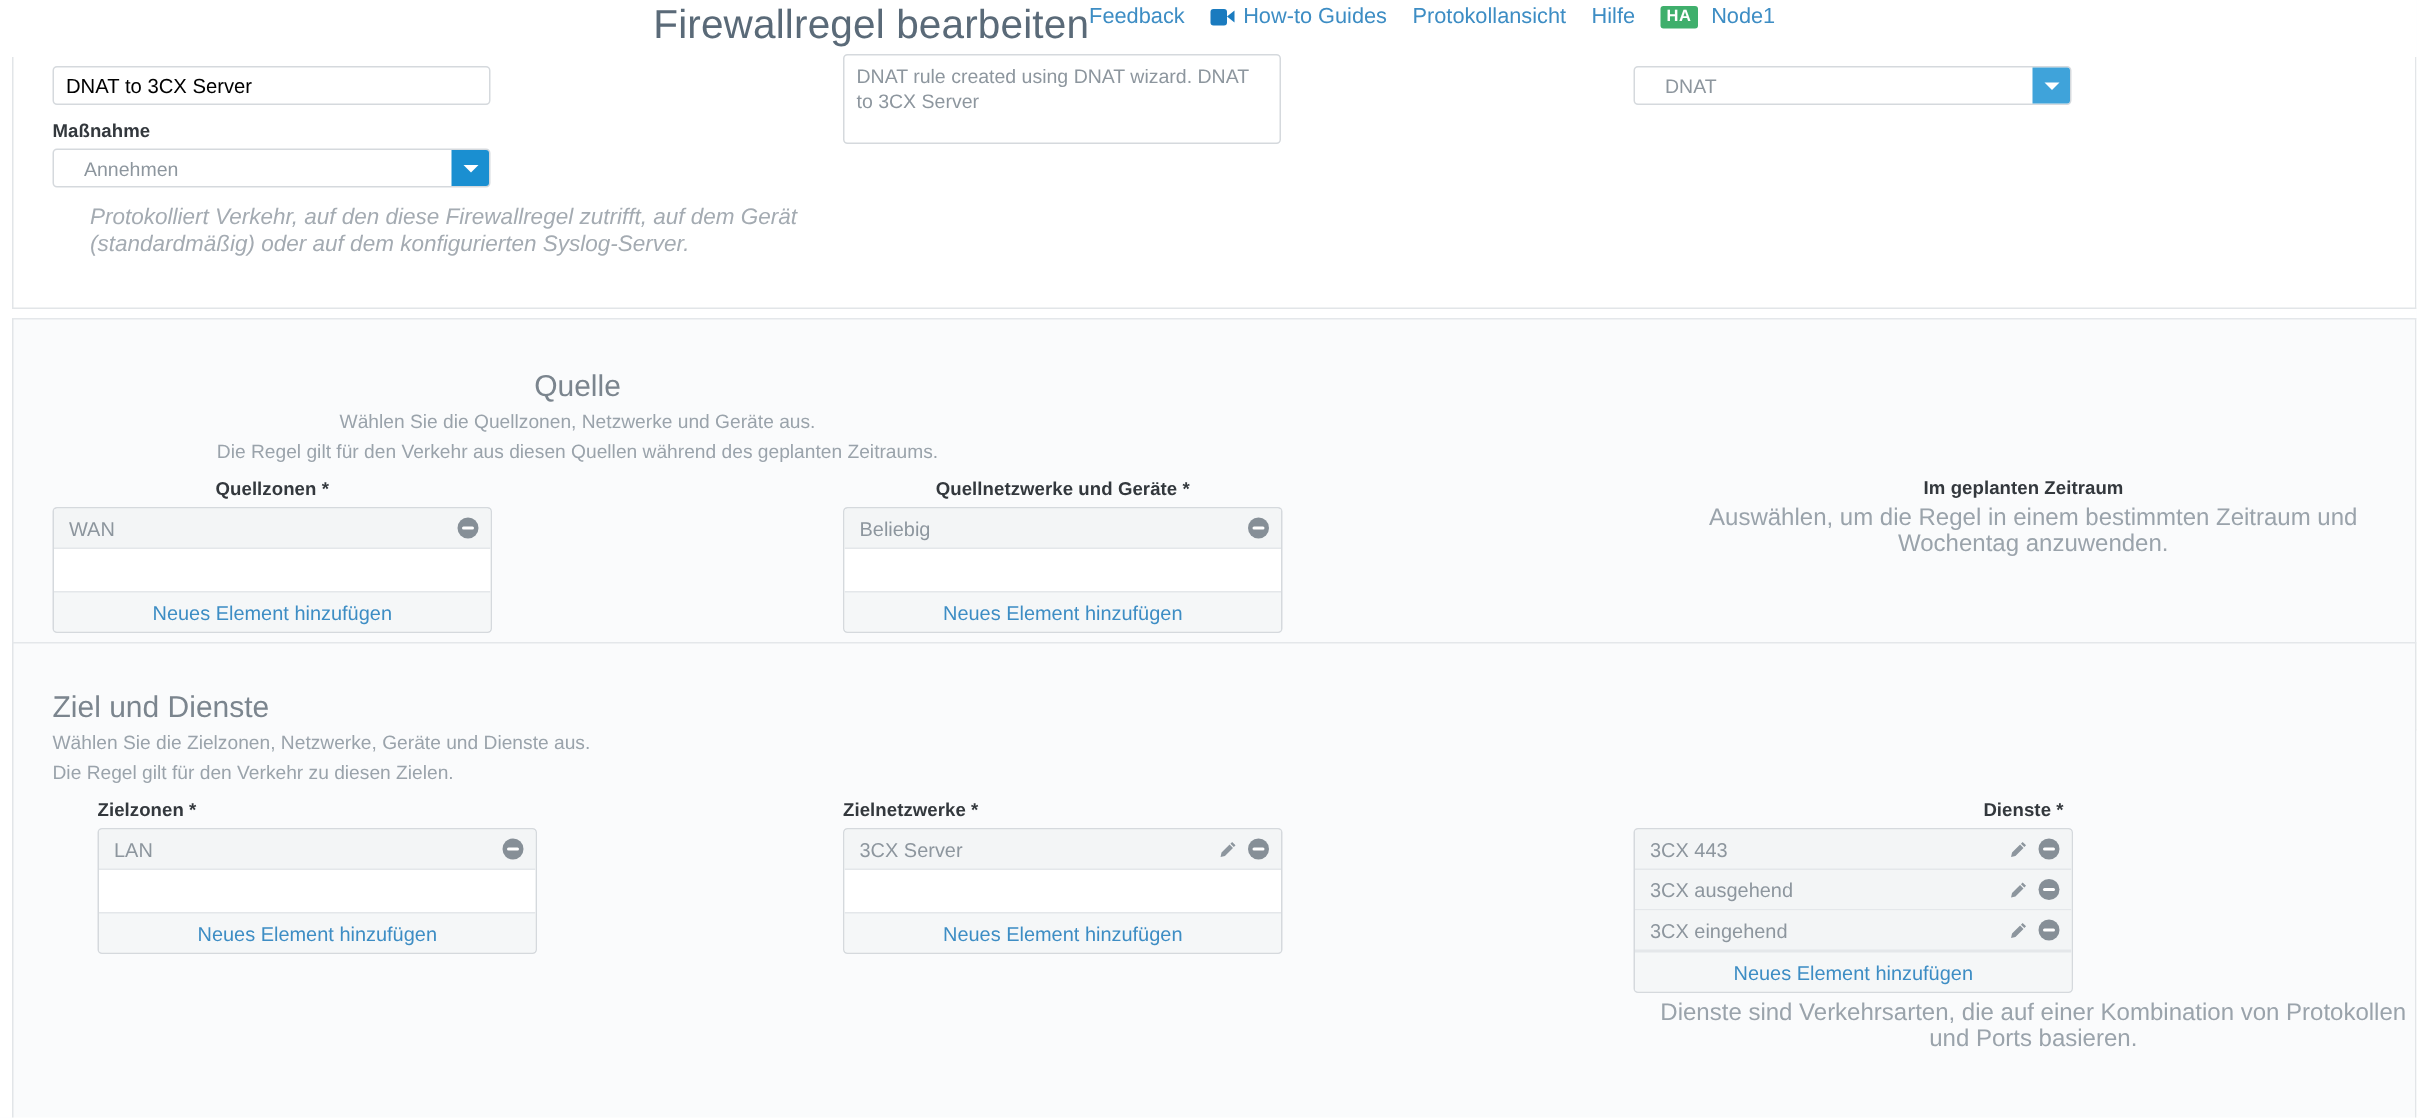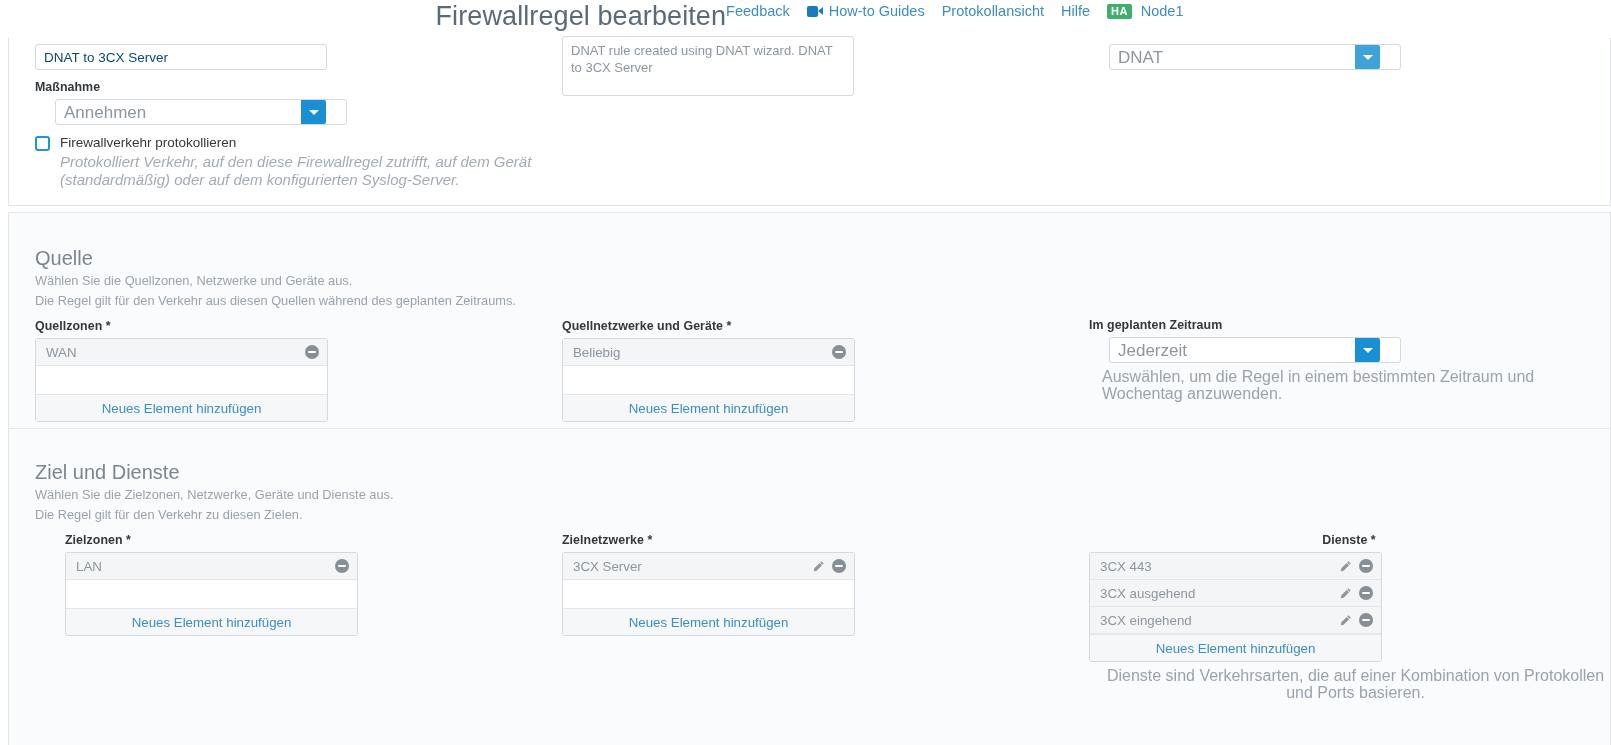--- a/index.html
+++ b/index.html
@@ -121,7 +121,7 @@
     border: 1px solid #d5d9dd;
     border-radius: 3px;
     background: #ffffff;
-    color: #0c4a6e;
+    color: #000000;
     font-size: 13.5px;
     padding: 3px 8px;
     line-height: 20px;

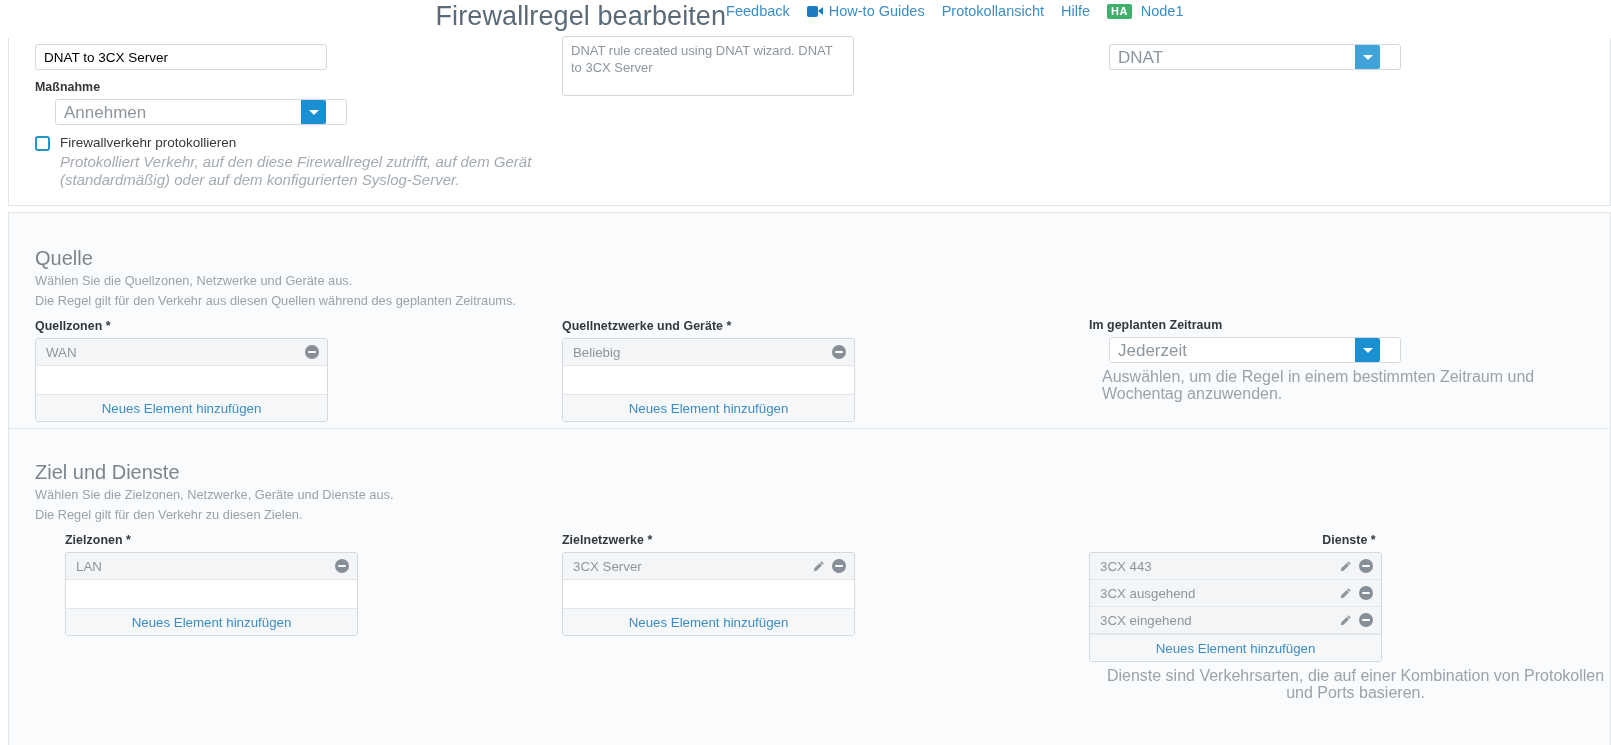--- a/index.html
+++ b/index.html
@@ -139,10 +139,9 @@
     border-radius: 3px;
     background: #ffffff;
     color: #8d969e;
-    font-size: 17px;
-    padding: 3px 8px;
+    font-size: 13px;
+    padding: 3px 20px;
     line-height: 19px;
-    margin-left: 20px;
   }
   .select-arrow {
     position: absolute;

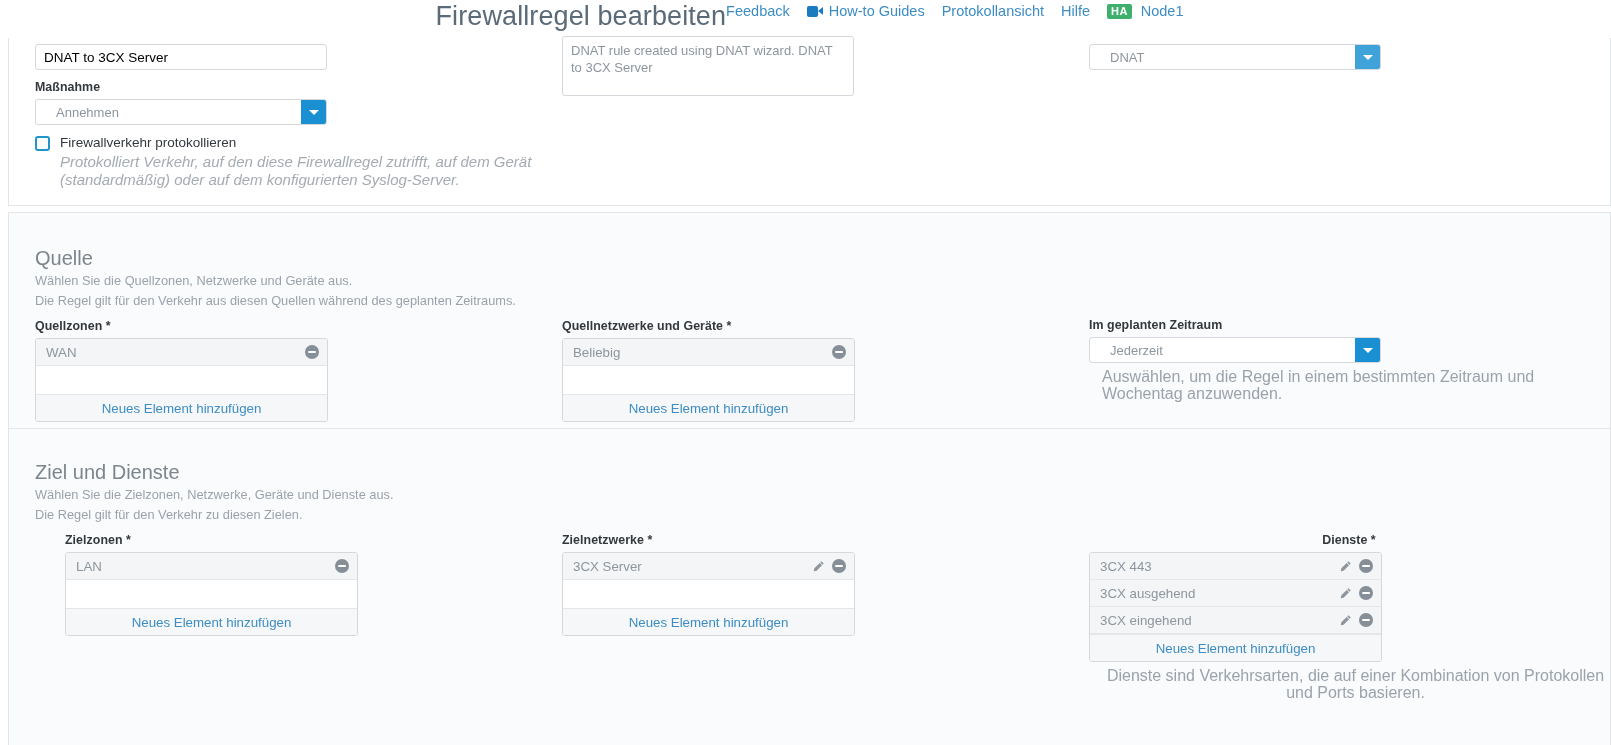--- a/index.html
+++ b/index.html
@@ -334,12 +334,6 @@
       </div>
 
       <div class="col-a" style="top:96px; width:520px;">
-        <div class="checkbox-row">
-          <div class="checkbox"></div>
-          <div>
-            <div class="checkbox-label">Firewallverkehr protokollieren</div>
-          </div>
-        </div>
         <div class="checkbox-hint" style="margin-left:25px;">Protokolliert Verkehr, auf den diese Firewallregel zutrifft, auf dem Gerät (standardmäßig) oder auf dem konfigurierten Syslog-Server.</div>
       </div>
 

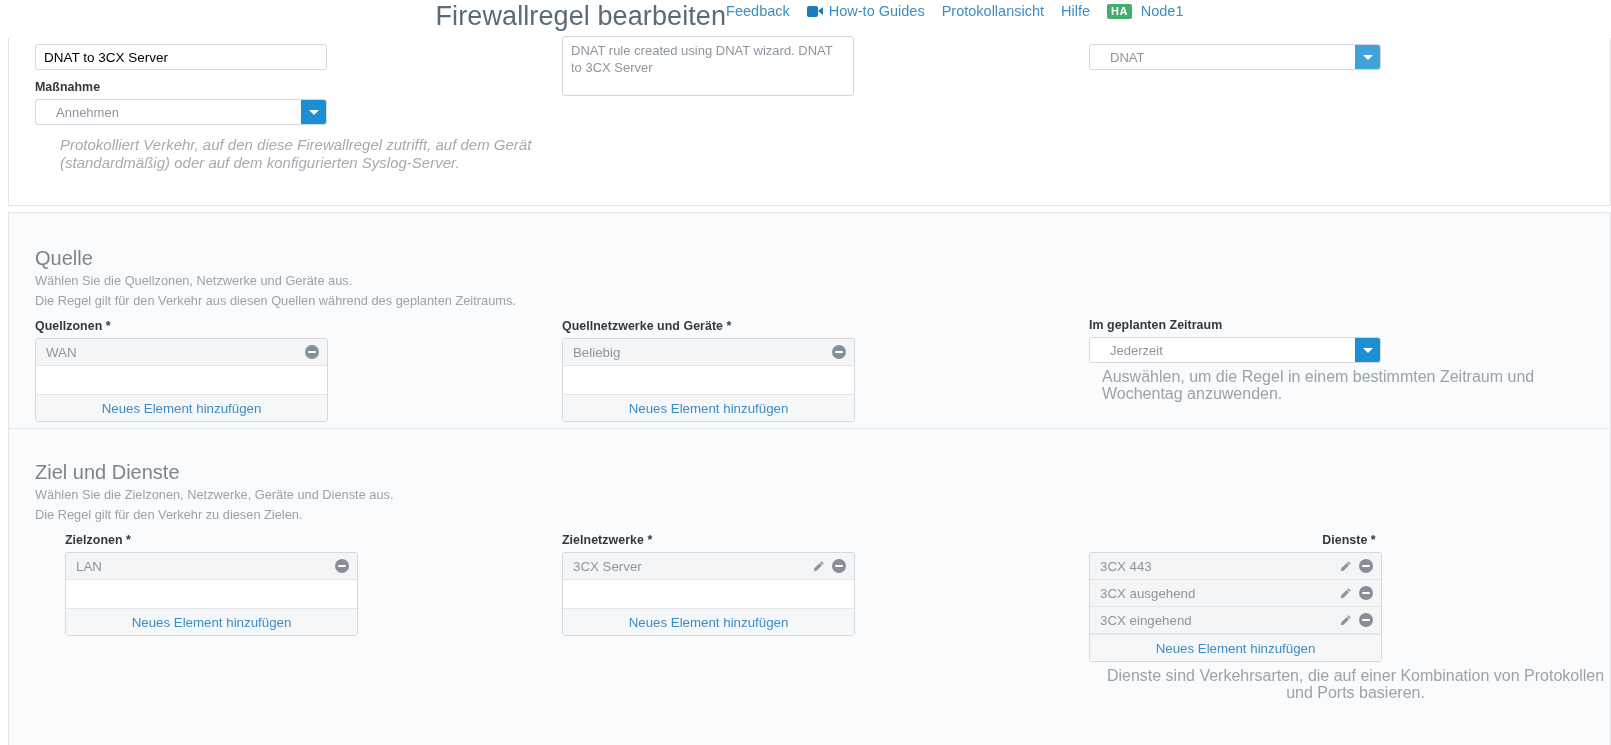--- a/index.html
+++ b/index.html
@@ -353,7 +353,7 @@
     </div>
   </div>
 
-  <div class="panel grey" style="top:212px; height:275px; border-top:1px solid #e4e7ea;">
+  <div class="panel grey" style="top:212px; height:275px; border-top:1px solid #e4e7ea;text-align:center;">
     <div class="panel-inner" style="position:relative; height:100%;">
 
       <div class="col-a" style="top:32px; width:700px;">

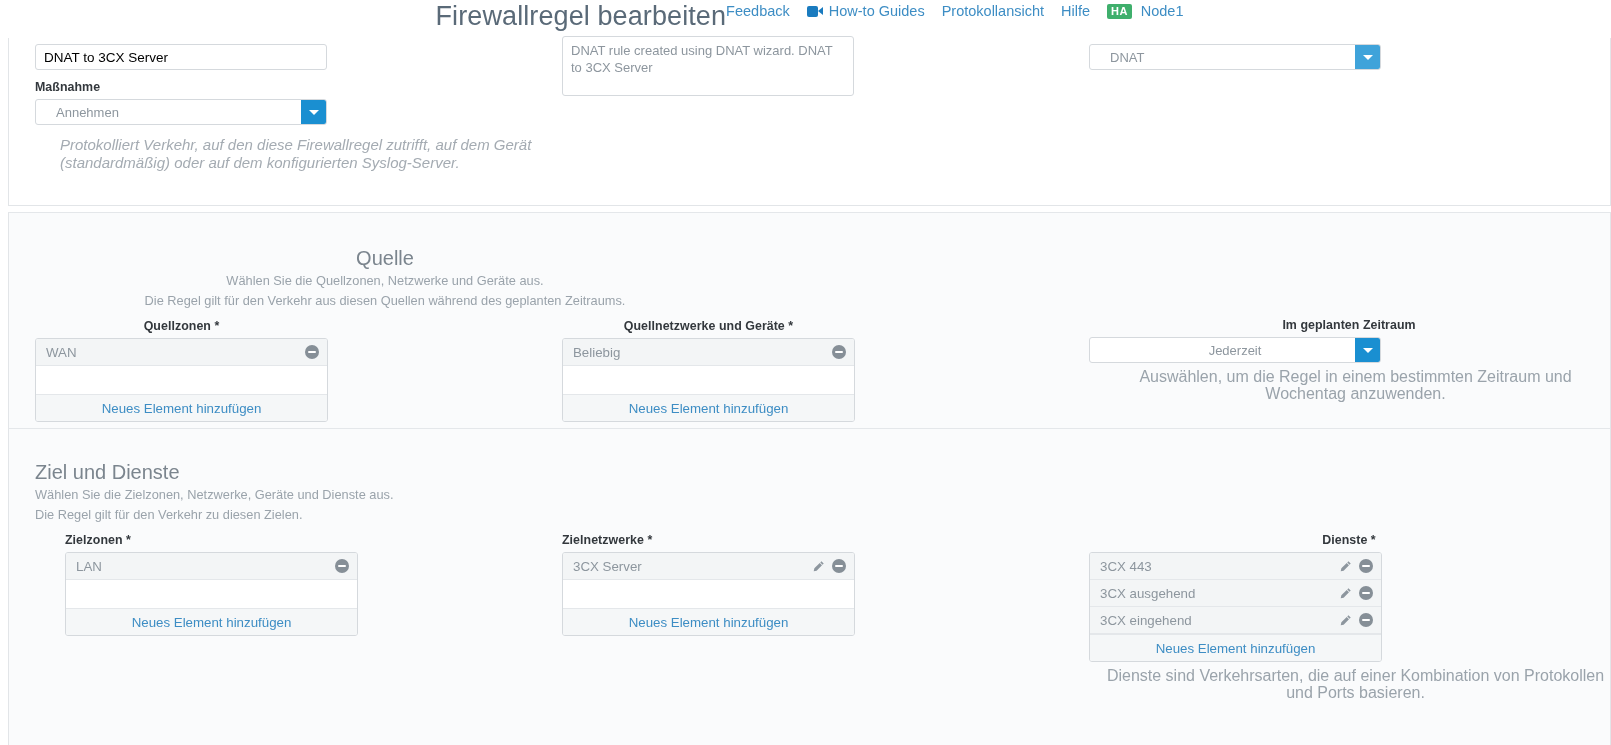--- a/index.html
+++ b/index.html
@@ -392,12 +392,6 @@
 
       <div class="col-c" style="top:105px; width:520px;">
         <div class="field-label">Im geplanten Zeitraum</div>
-        <div class="select-wrap">
-          <div class="select-box">Jederzeit</div>
-          <div class="select-arrow">
-              <i></i>
-            </div>
-        </div>
         <div class="hint" style="margin-left:13px;">Auswählen, um die Regel in einem bestimmten Zeitraum und Wochentag anzuwenden.</div>
       </div>
 

